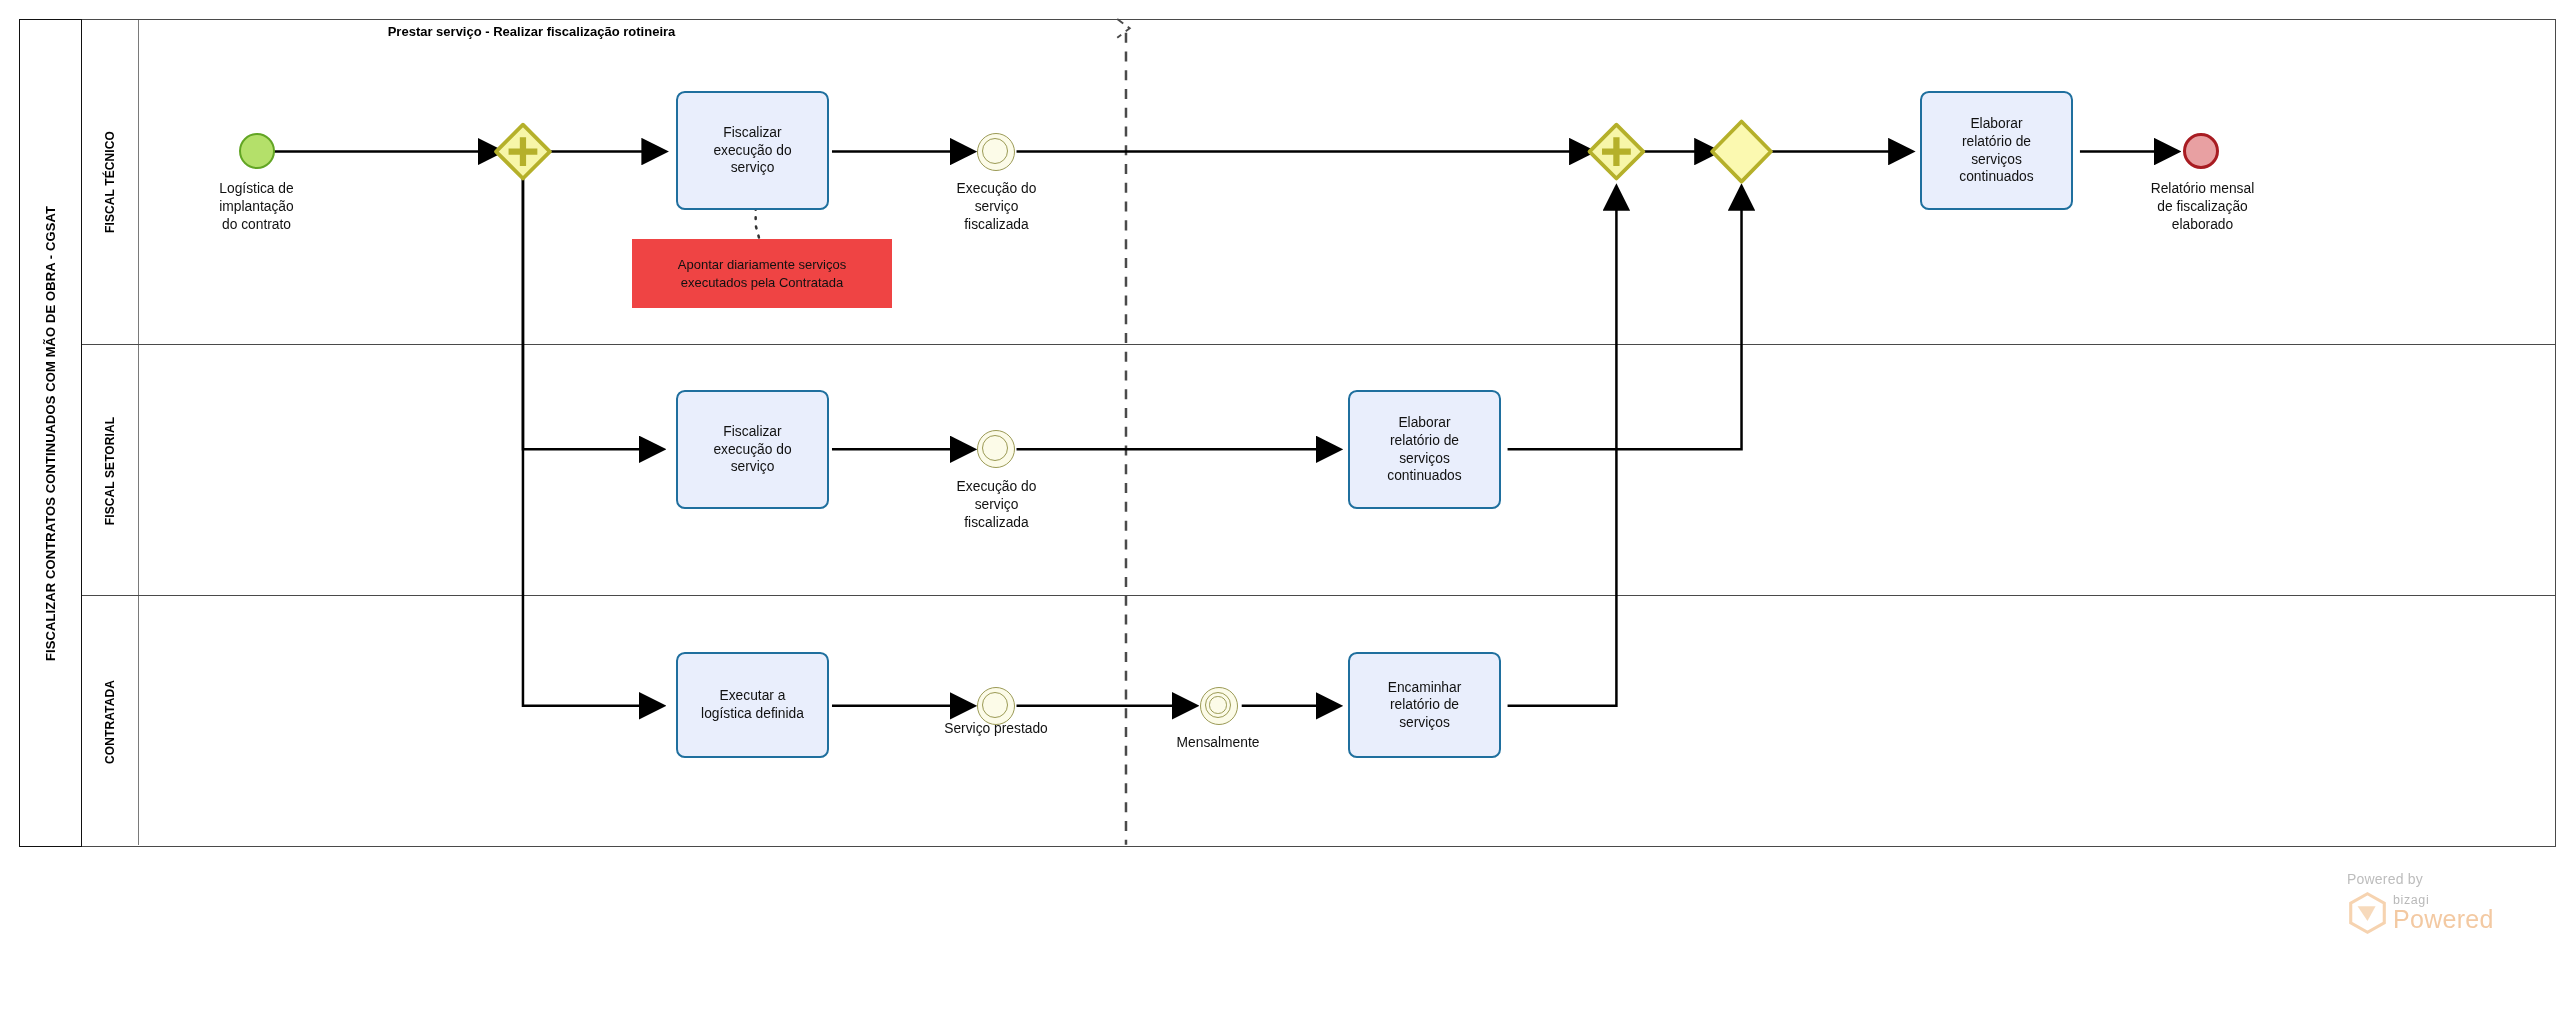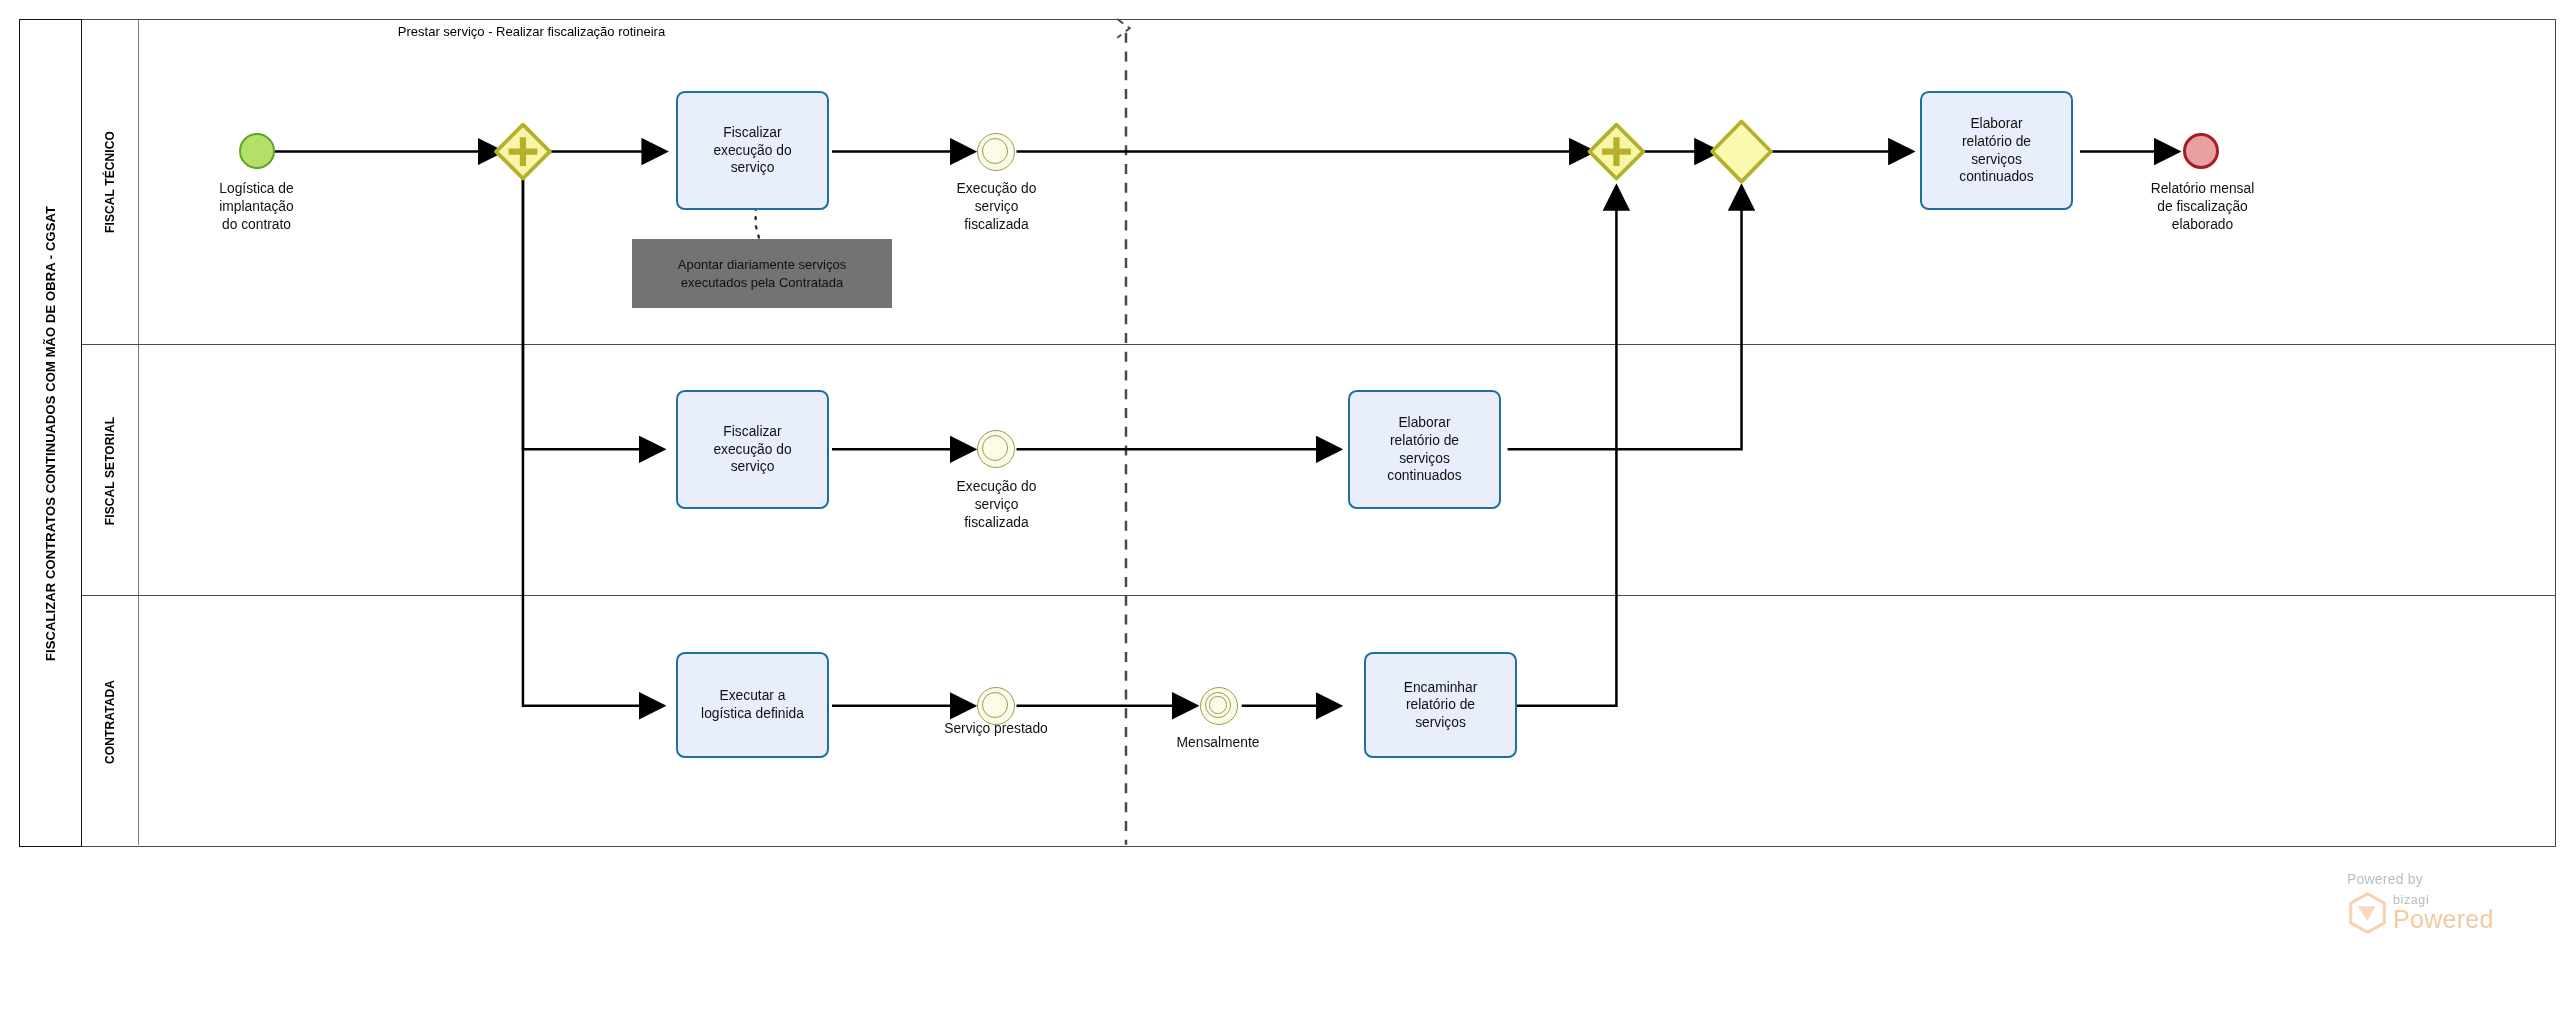--- a/index.html
+++ b/index.html
@@ -41,7 +41,7 @@
 
   
   .phase-title{
-    position:absolute;font-size:13px;font-weight:normal;text-align:center;
+    position:absolute;font-size:13px;font-weight:bold;text-align:center;
     white-space:nowrap;
   }
 

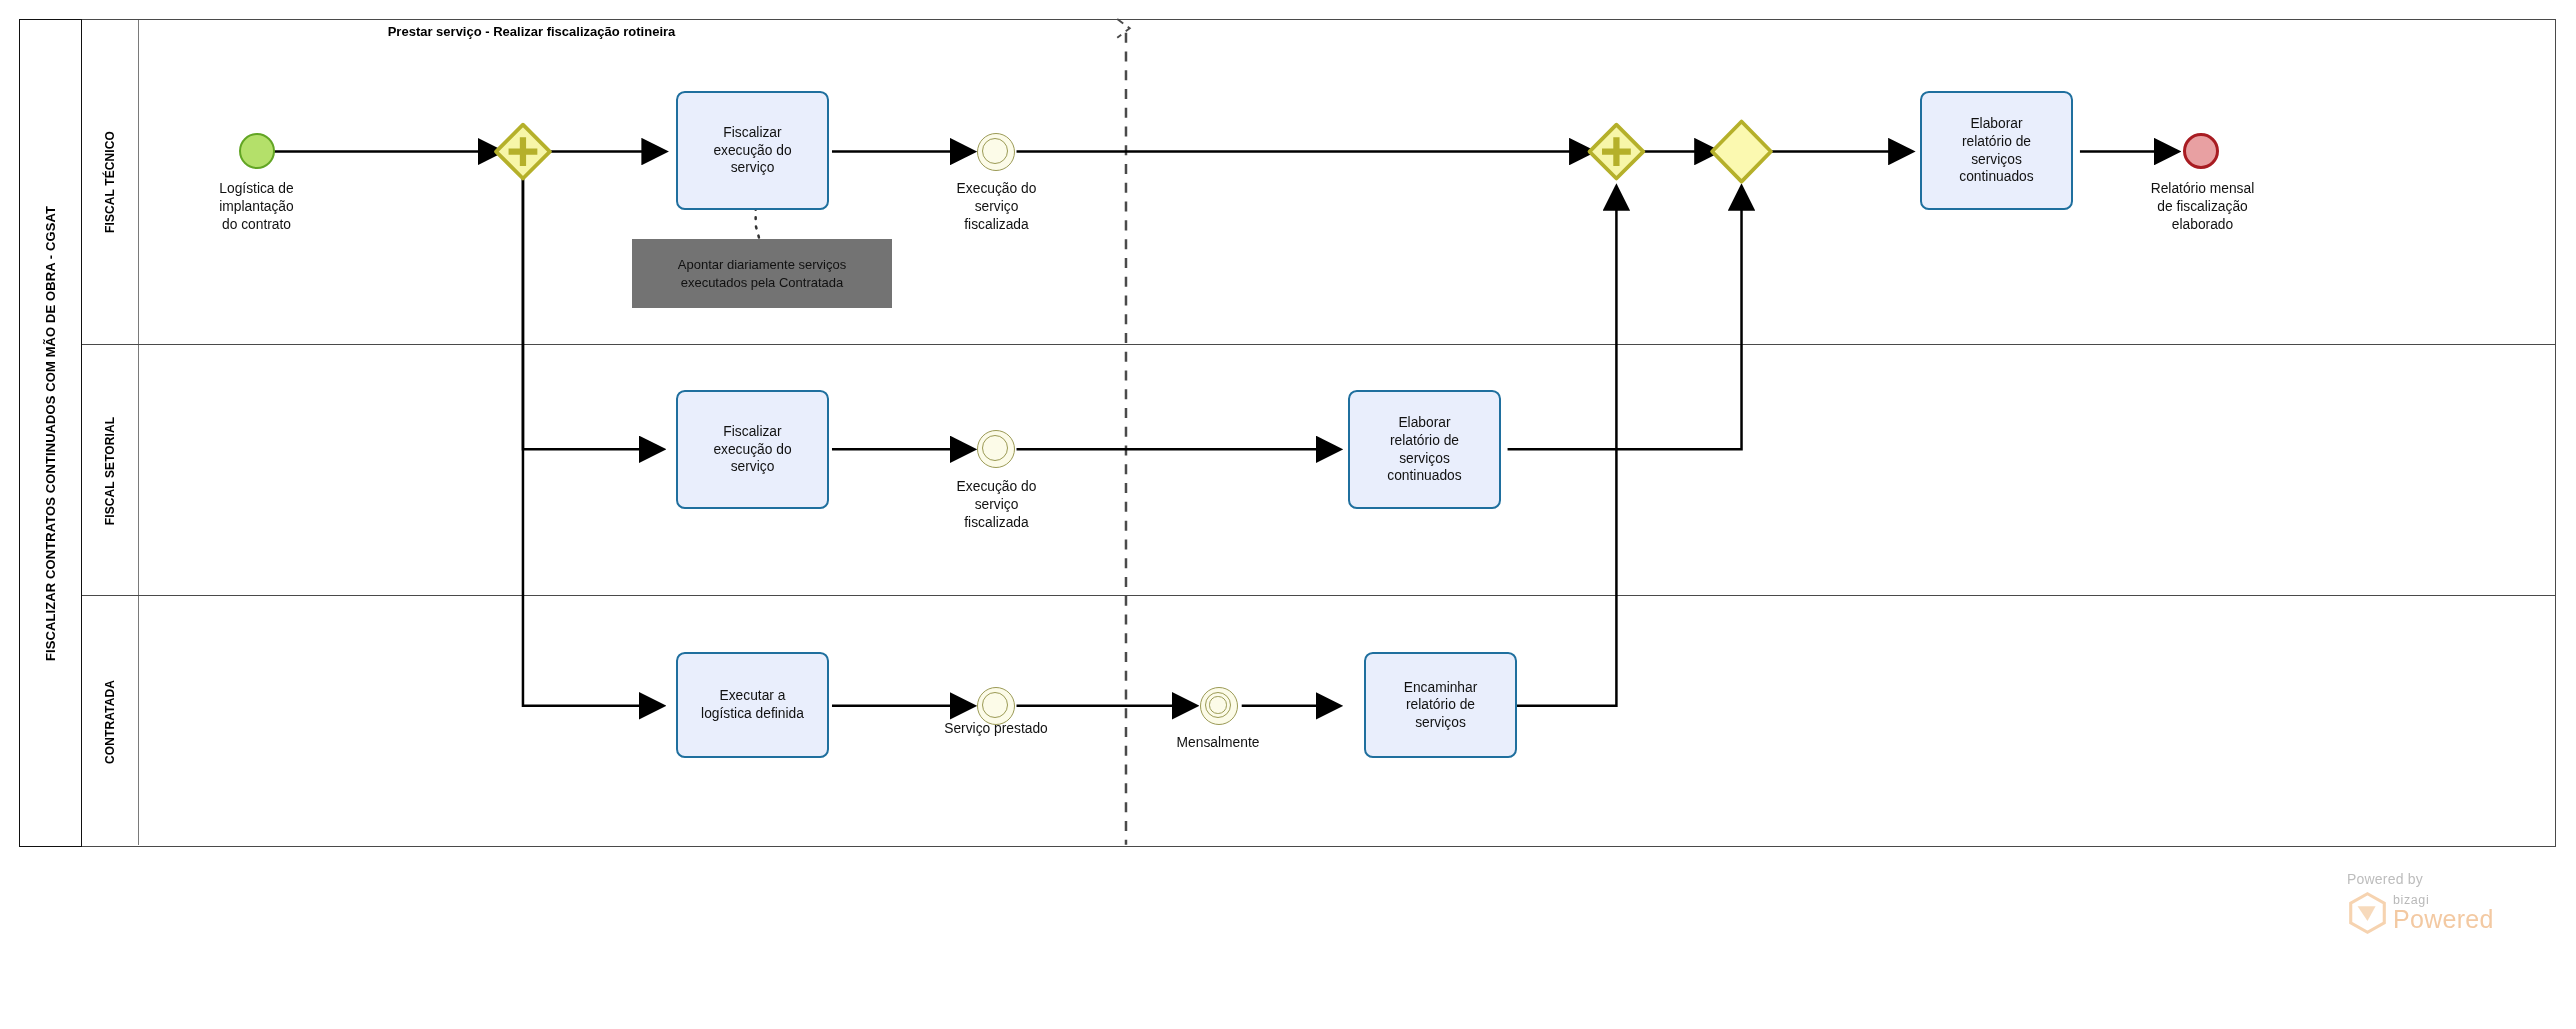--- a/index.html
+++ b/index.html
@@ -61,7 +61,7 @@
     position:absolute;text-align:center;font-size:13.8px;line-height:1.3;color:#111;
   }
   .annot{
-    position:absolute;background:#737373;box-sizing:border-box;
+    position:absolute;background:#ef4444;box-sizing:border-box;
     display:flex;align-items:center;justify-content:center;text-align:center;
     font-size:13px;line-height:1.35;color:#111;padding:3.8px 6.3px;
   }

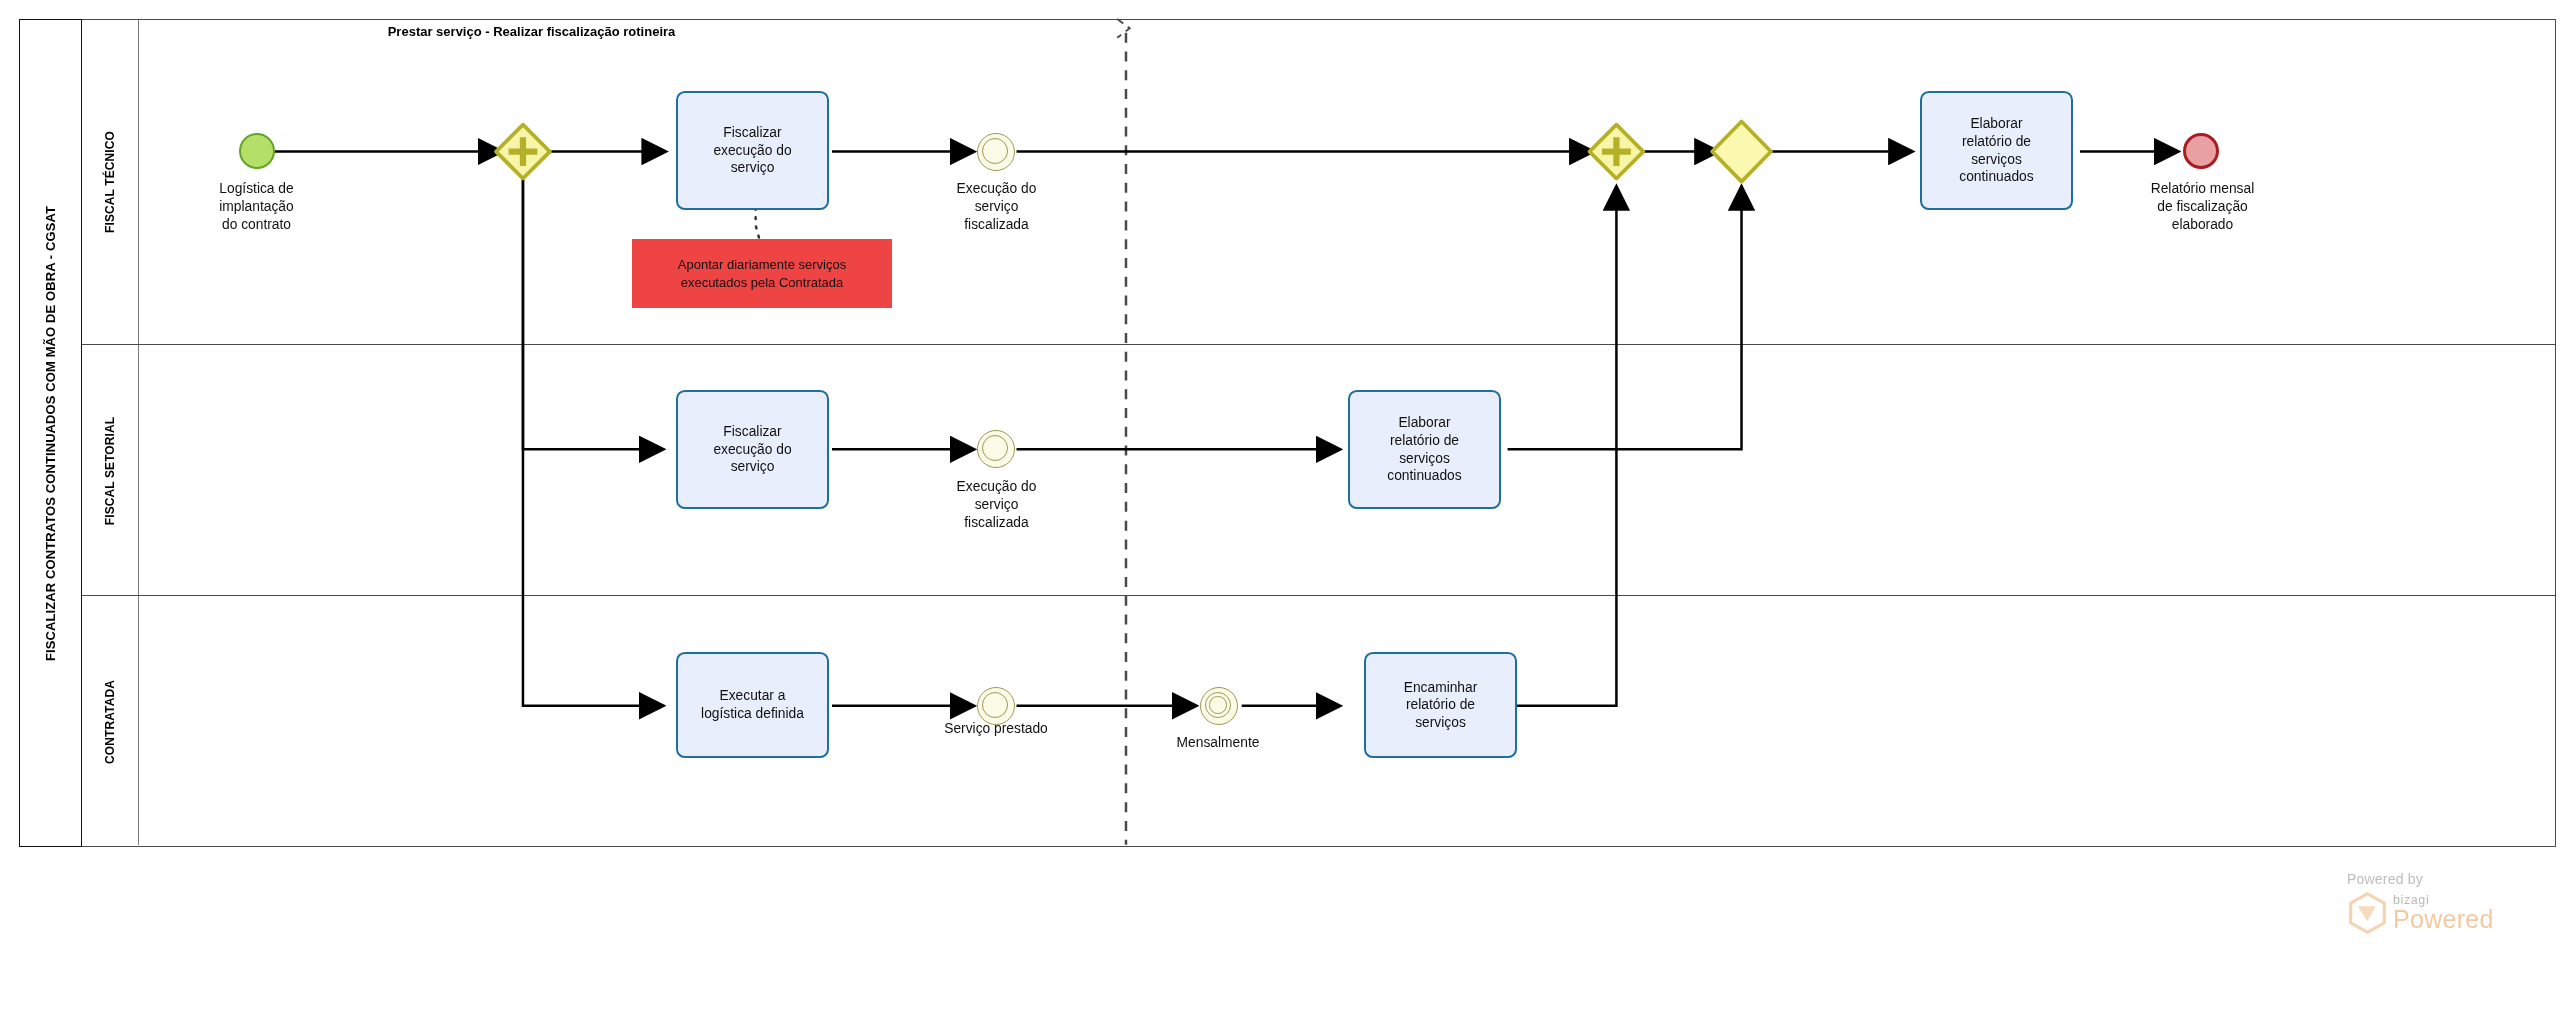--- a/index.html
+++ b/index.html
@@ -193,7 +193,7 @@
   </div>
   <div class="ev-lbl" style="left:1143px;top:734px;width:150px;">Mensalmente</div>
 
-  <div class="task" style="left:1348px;top:652px;width:153px;height:106px;margin-left:16px;">Encaminhar<br>relatório de<br>serviços</div>
+  <div class="task" style="left:1348px;top:652px;width:153px;height:106px;">Encaminhar<br>relatório de<br>serviços</div>
 
   <div class="wm">
     <div class="wm-top">Powered by</div>

